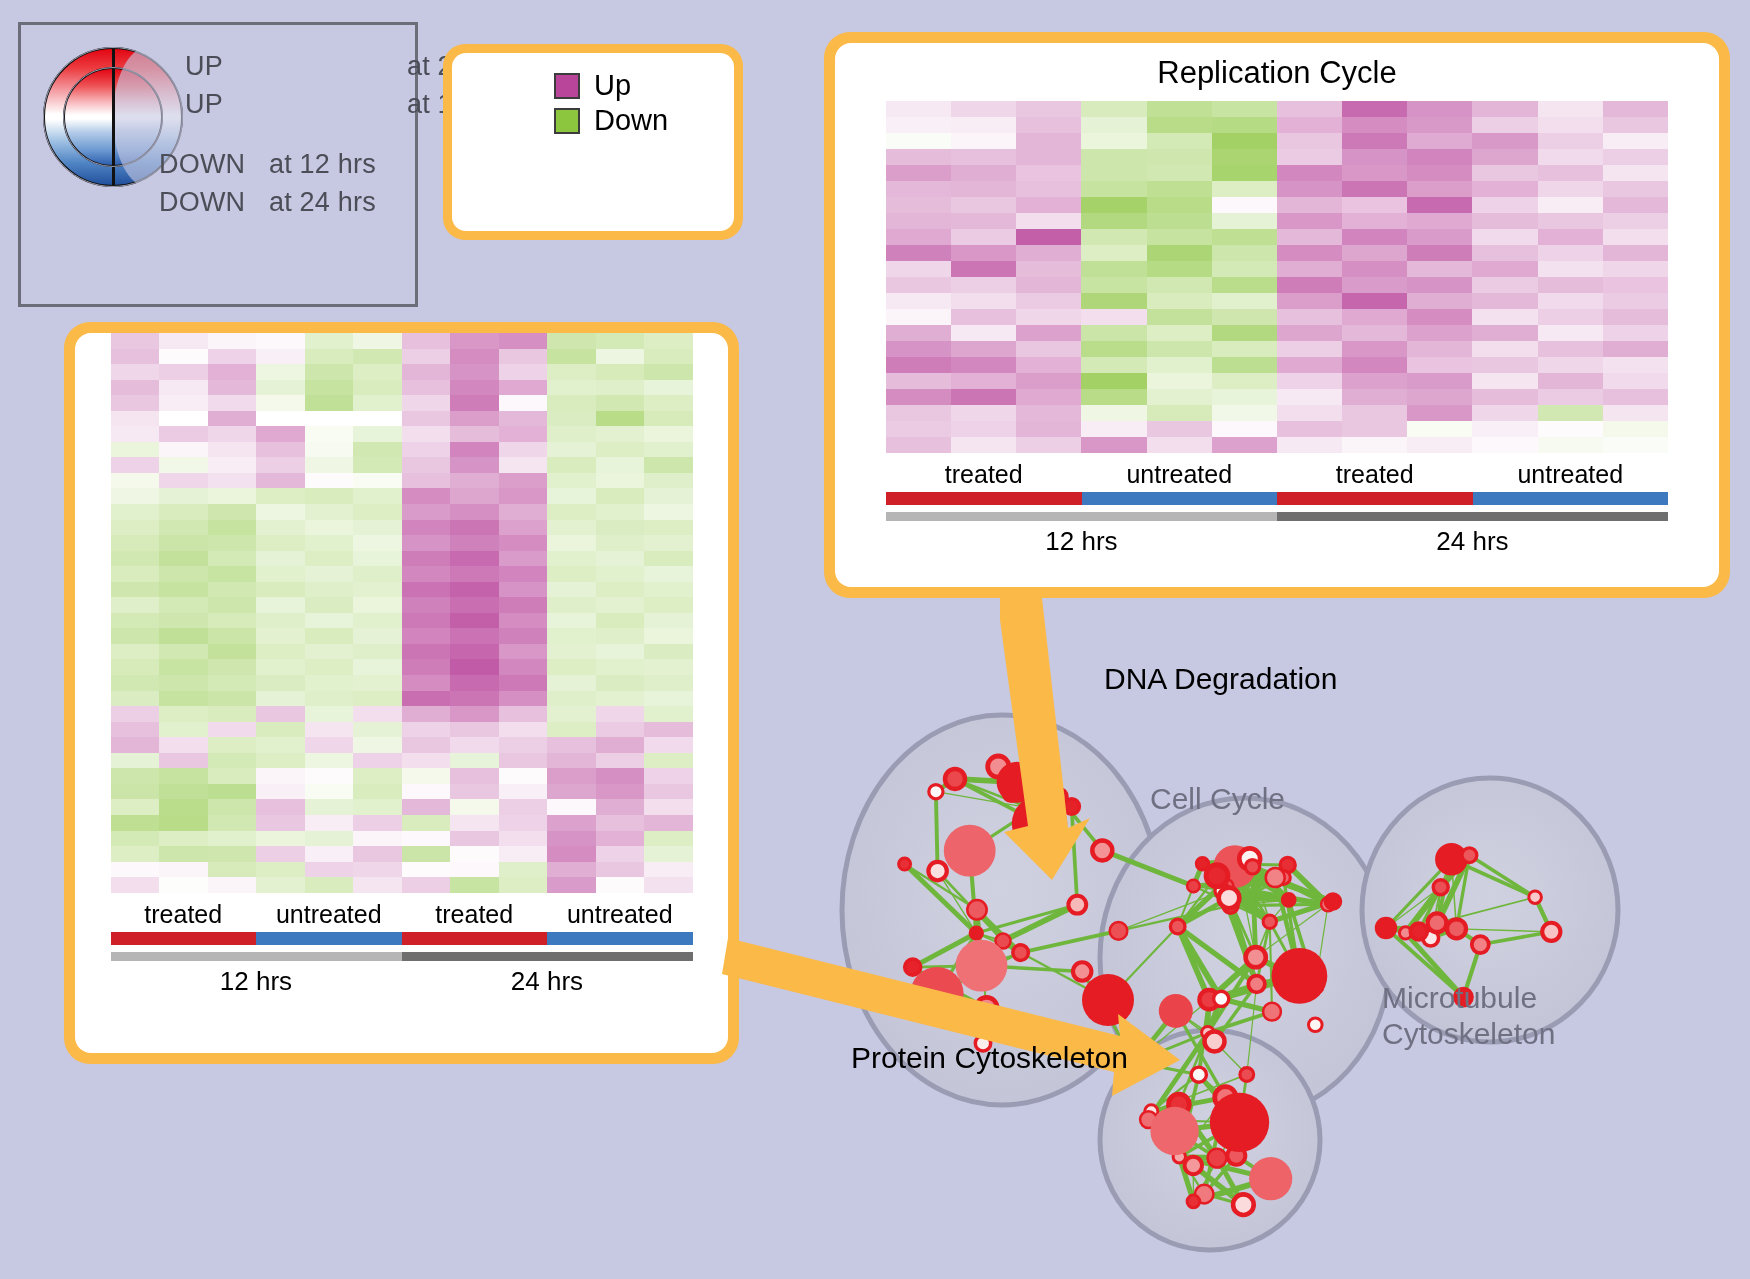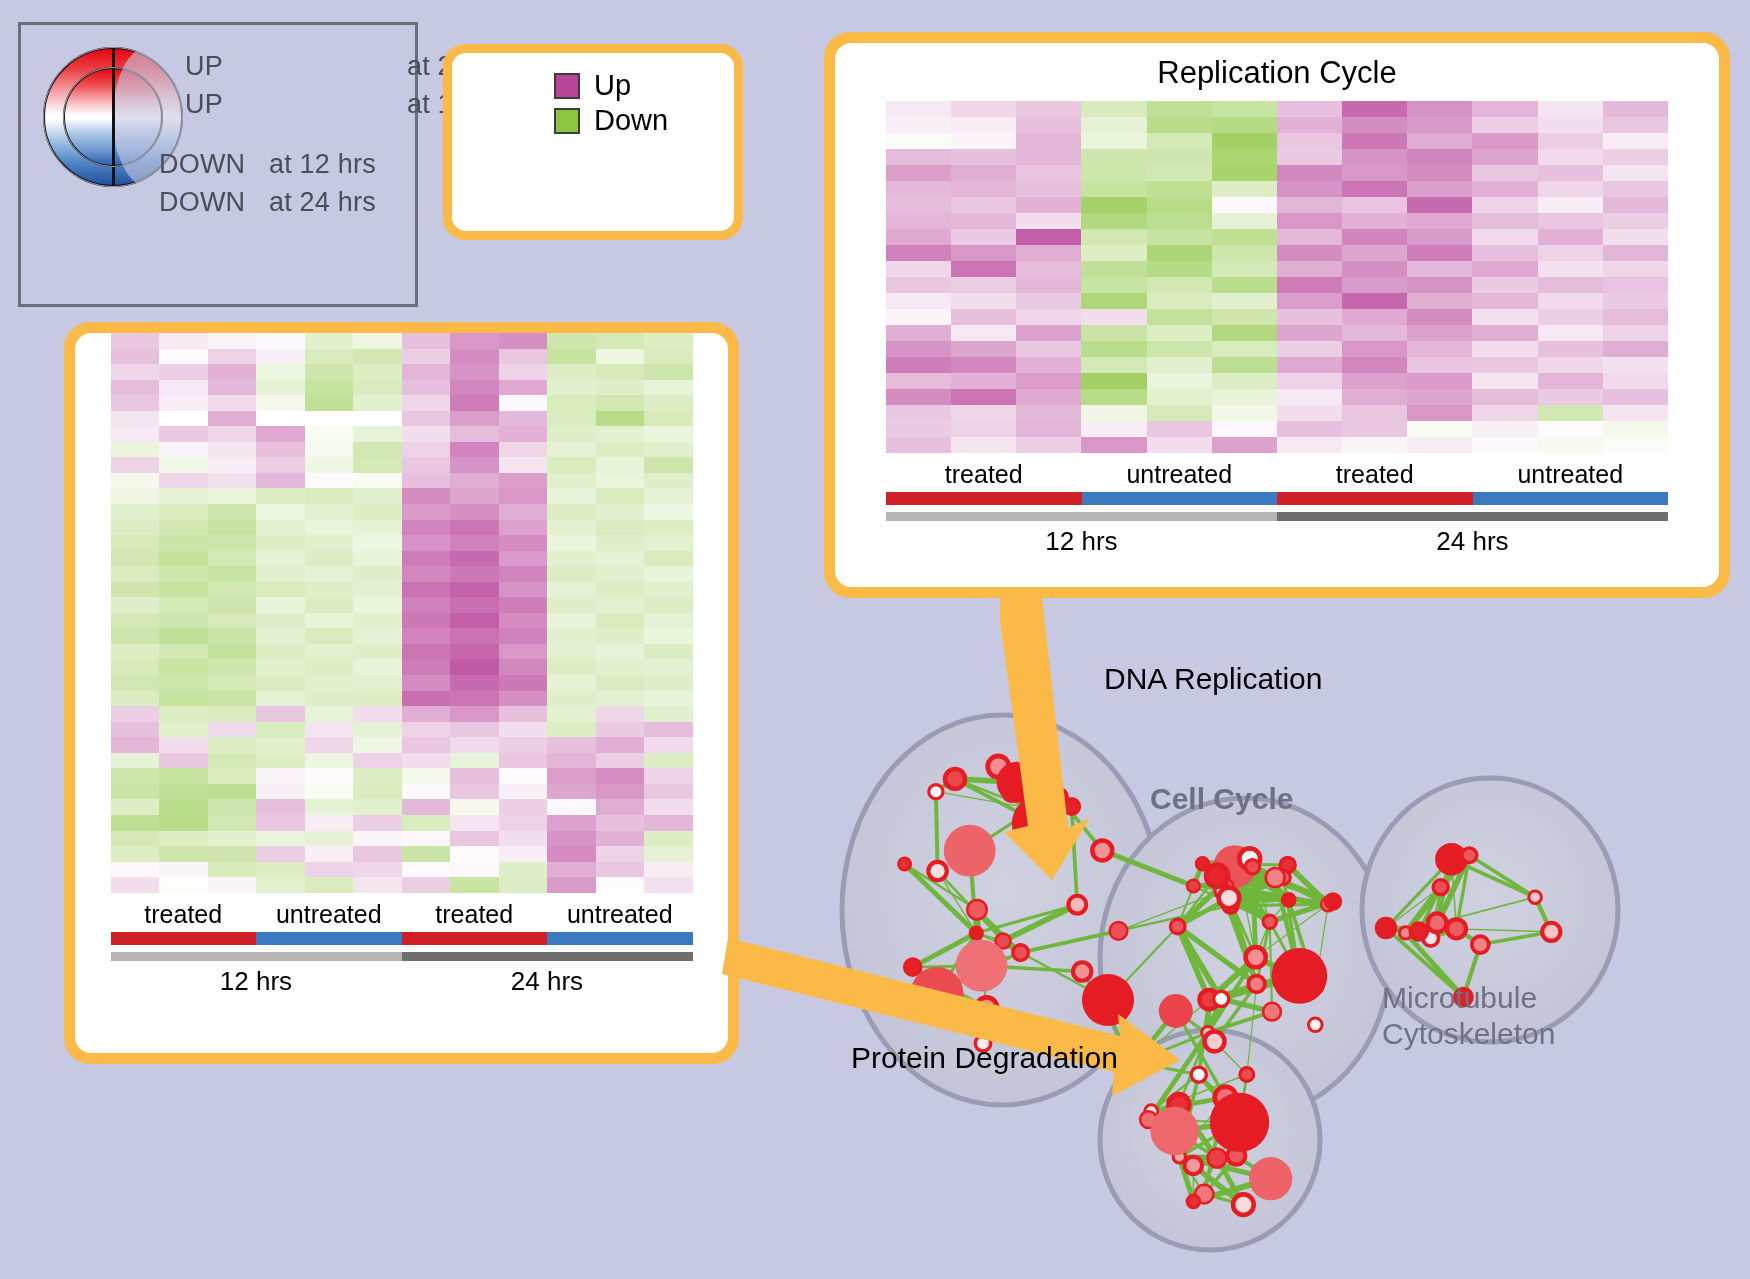--- a/index.html
+++ b/index.html
@@ -1233,7 +1233,7 @@
     <polygon points="728,938 1120,1036 1118,1014 1180,1060 1112,1096 1114,1072 722,974" fill="#fbb947"></polygon>
   </svg>
 
-  <div class="net-label" id="lbl-dna">DNA Replication</div>
+  <div class="net-label" id="lbl-dna">DNA Degradation</div>
   <div class="net-label" id="lbl-cc">Cell Cycle</div>
   <div class="net-label" id="lbl-mt">
     <div>Microtubule</div>

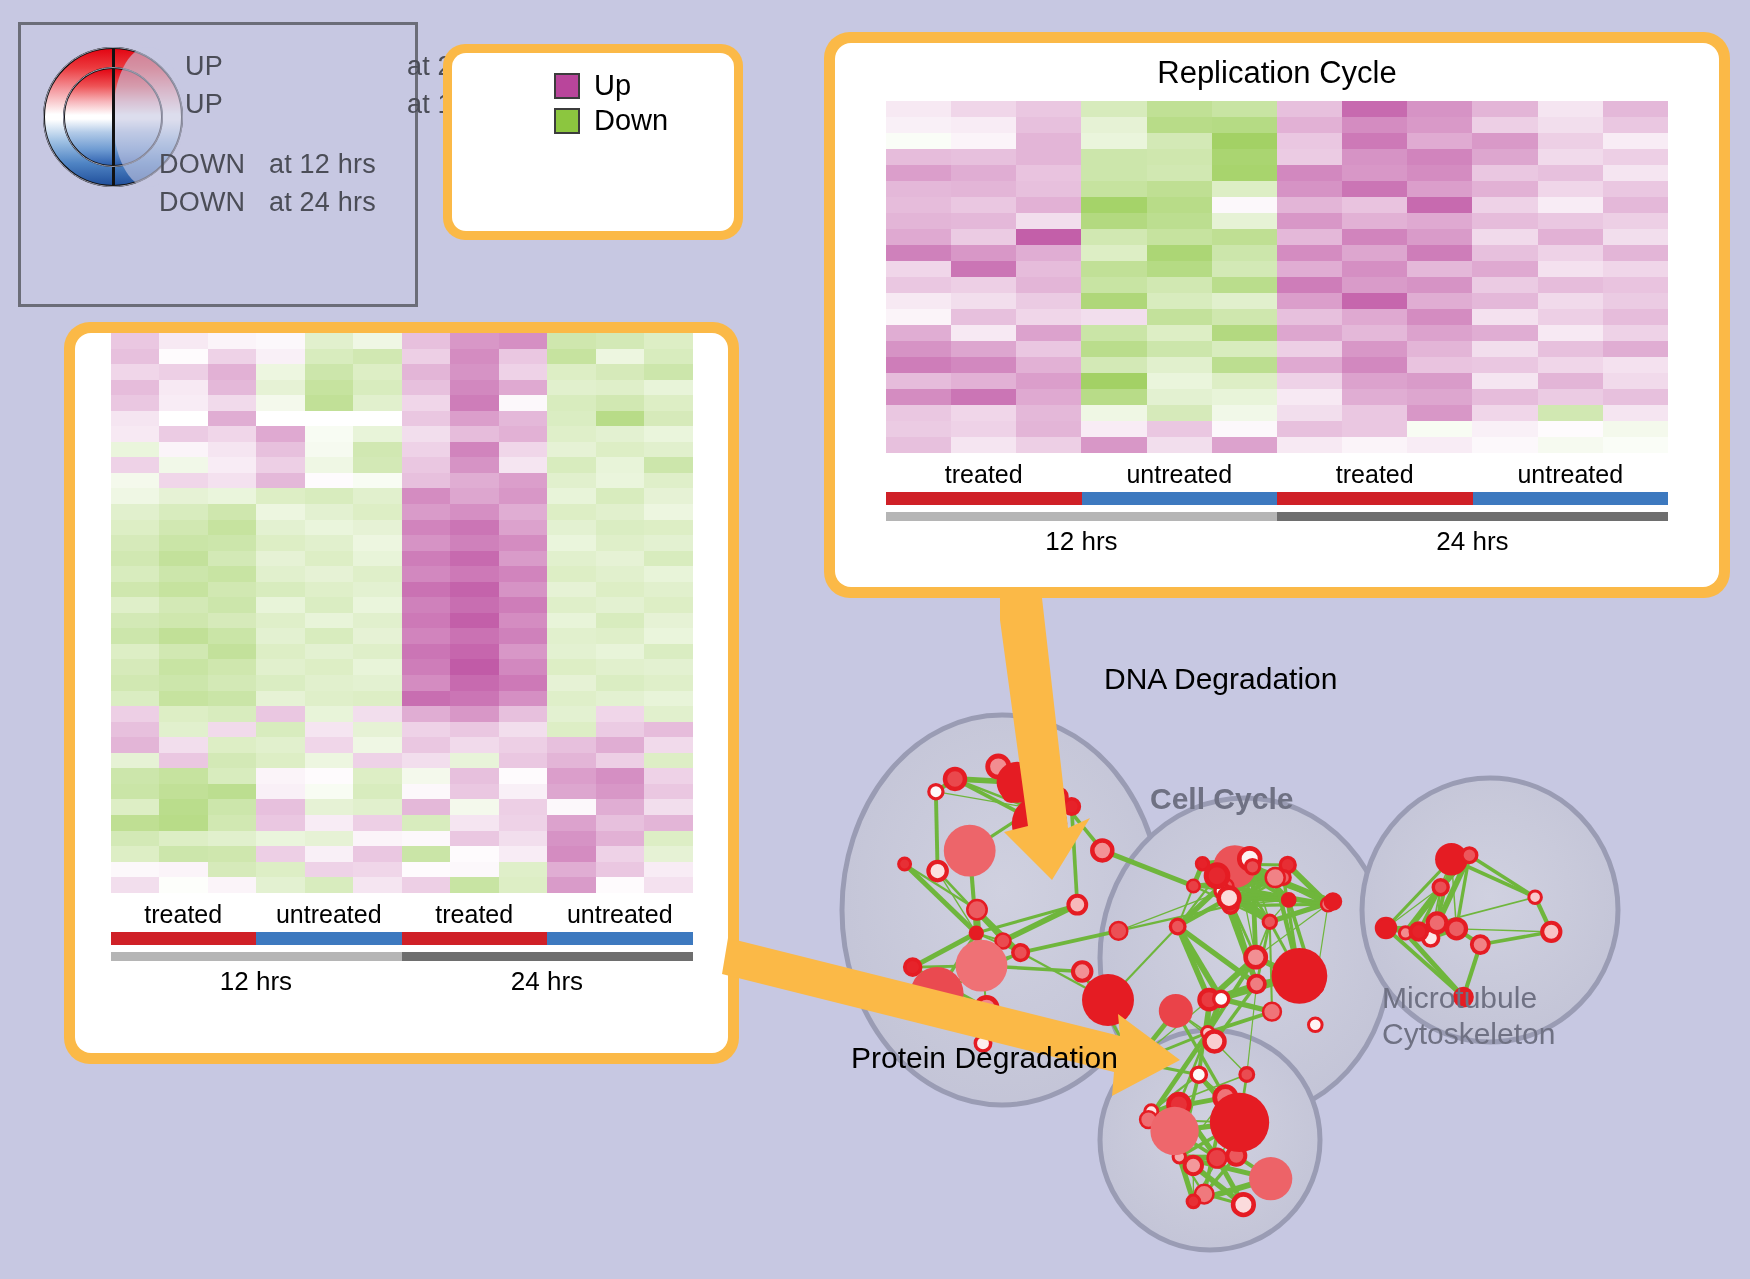--- a/index.html
+++ b/index.html
@@ -82,7 +82,7 @@
   #network svg{display:block;}
   .net-label{position:absolute;white-space:nowrap;}
   #lbl-dna{left:1104px;top:662px;font-size:30px;color:#000;}
-  #lbl-cc{left:1150px;top:782px;font-size:30px;color:#6f7183;font-weight:bold;}
+  #lbl-cc{left:1150px;top:782px;font-size:30px;color:#6f7183;}
   #lbl-mt{left:1382px;top:980px;font-size:30px;color:#6f7183;line-height:1.2;}
   #lbl-ub{left:851px;top:1040px;font-size:30px;color:#000;line-height:1.2;}
 </style>

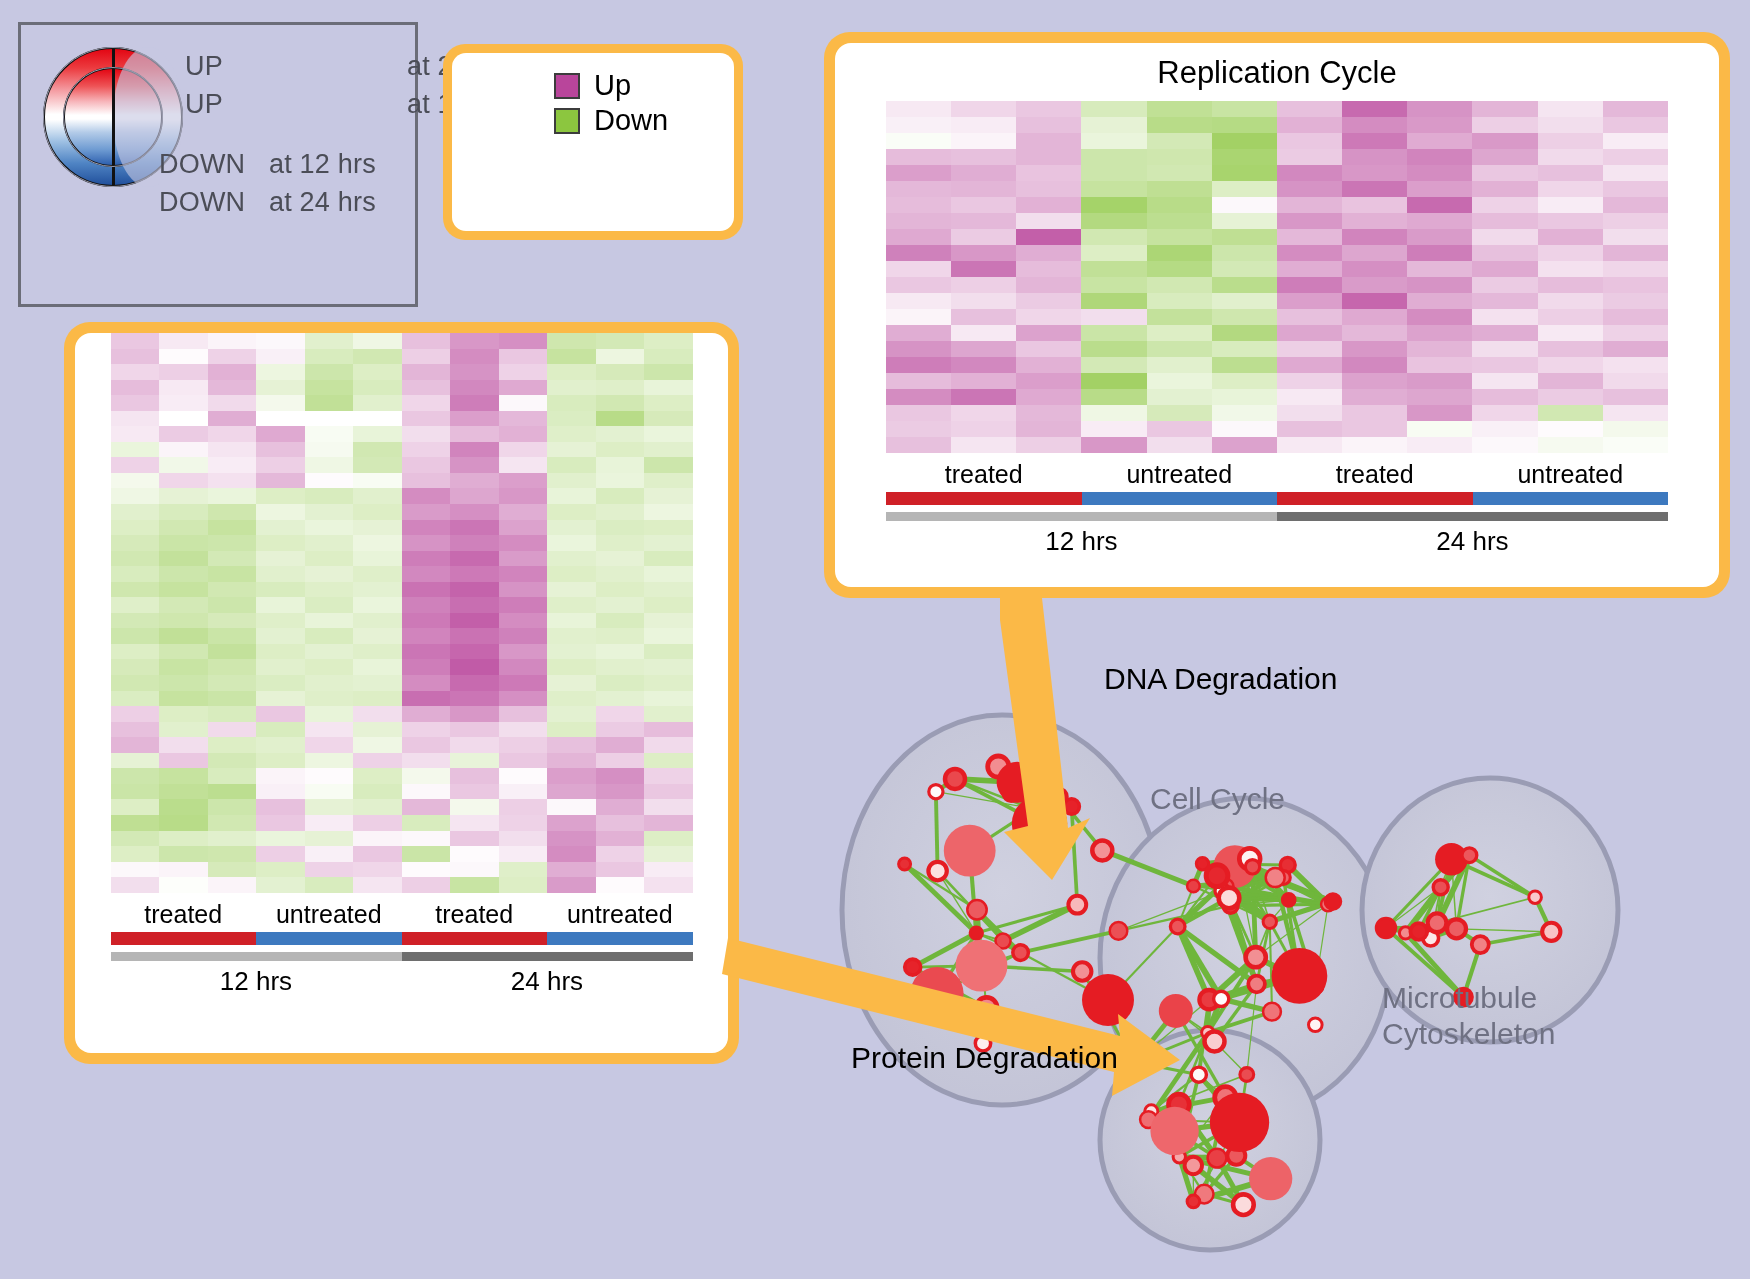--- a/index.html
+++ b/index.html
@@ -1240,7 +1240,7 @@
     <div>Cytoskeleton</div>
   </div>
   <div class="net-label" id="lbl-ub">
-    <div>Protein Degradation</div>
+    <div>Protein Cytoskeleton</div>
   </div>
 
 </div>

